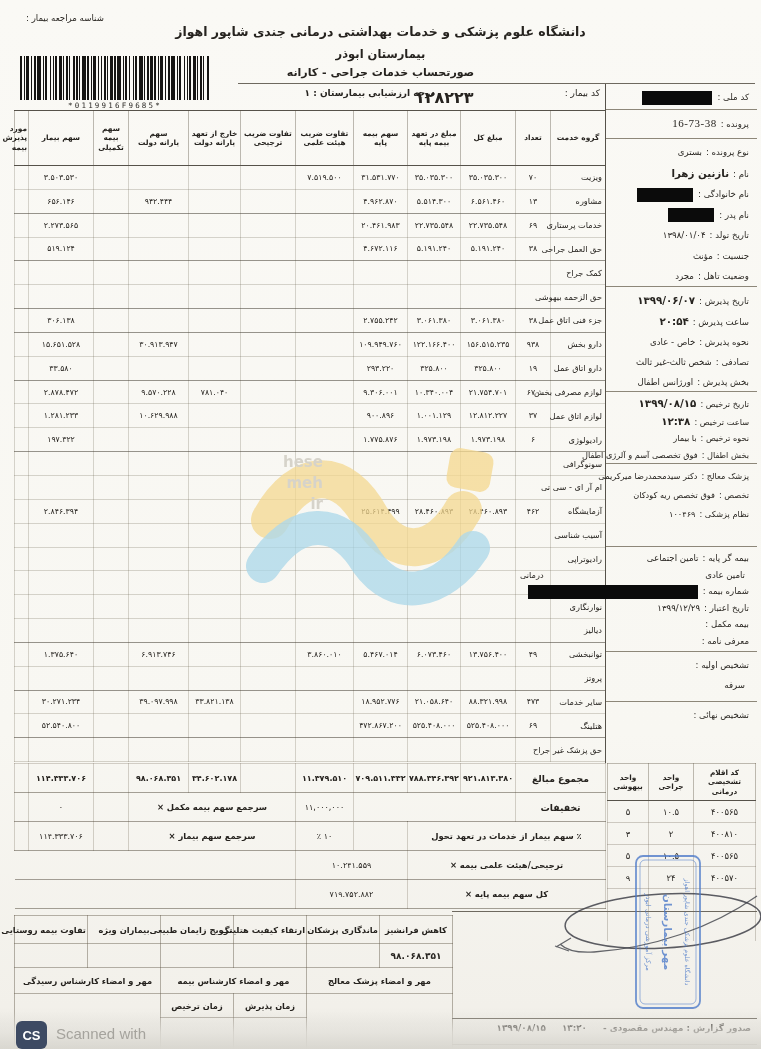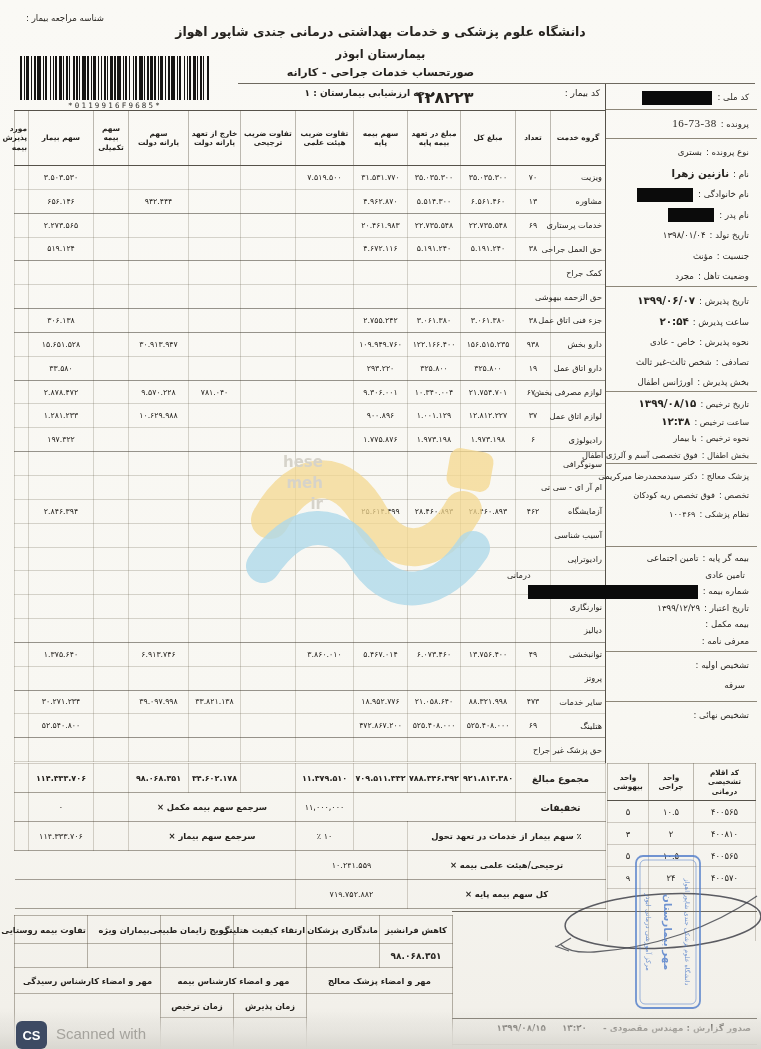--- a/index.html
+++ b/index.html
@@ -77,7 +77,7 @@
   .report-line{left:455px;right:10px;top:1023px;direction:rtl;display:flex;gap:16px;
         font-size:8.8px;font-weight:bold;}
   
-  .remnant{left:507px;top:570px;font-size:8.2px;z-index:6;}
+  .remnant{left:520px;top:570px;font-size:8.2px;z-index:6;}
   .wm{left:245px;top:438px;z-index:5;pointer-events:none;opacity:.9;}
   .wm-text{left:283px;top:452px;z-index:5;color:#d6d3ca;font-size:15px;font-weight:bold;line-height:21px;
         font-family:"DejaVu Sans",sans-serif;pointer-events:none;}

